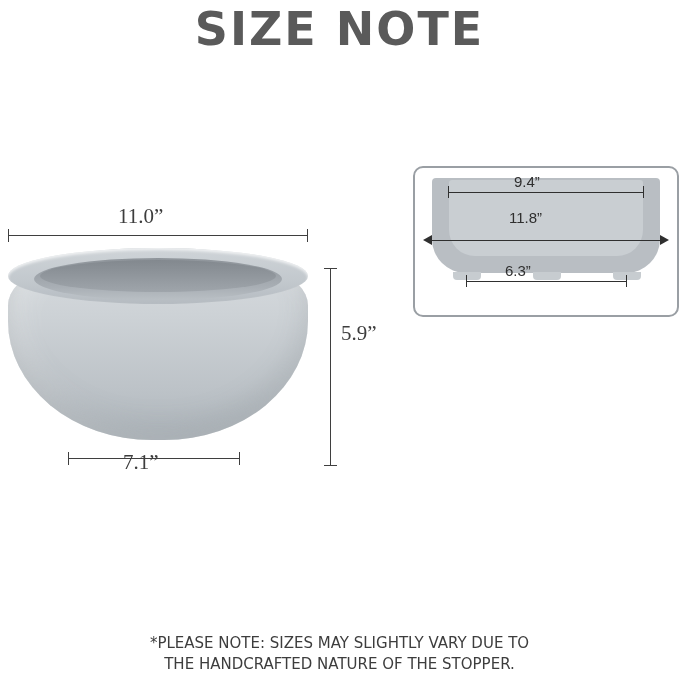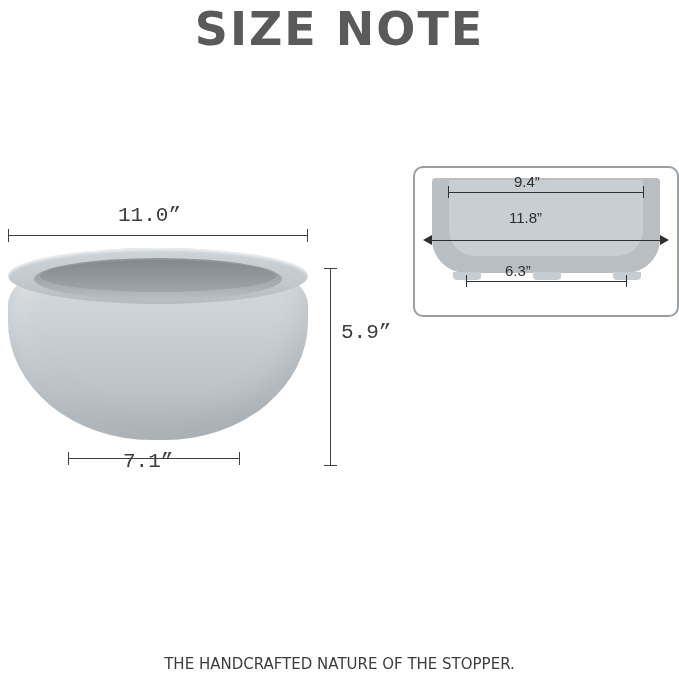--- a/index.html
+++ b/index.html
@@ -111,7 +111,7 @@
     position: absolute;
     font-size: 21px;
     color: #3d3d3d;
-    font-family: Liberation Mono, monospace;
+    font-family: Liberation Serif, serif;
     white-space: nowrap;
   }
 

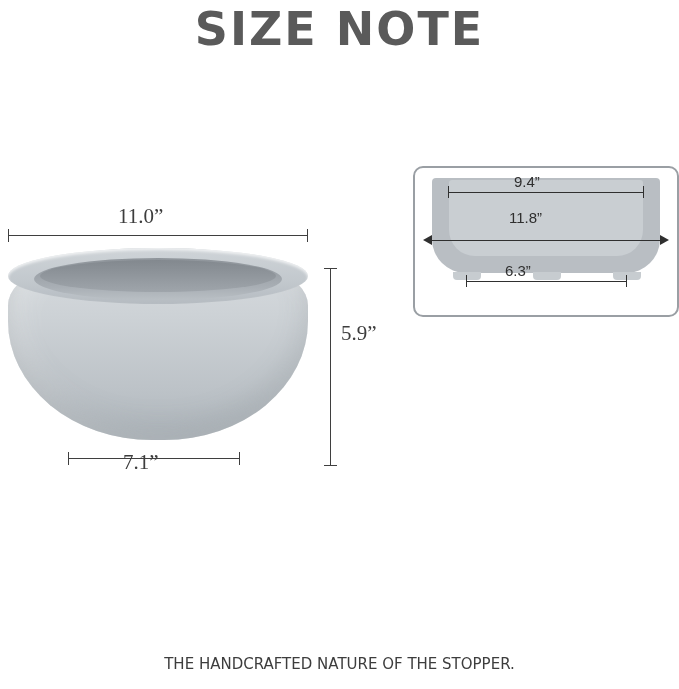--- a/index.html
+++ b/index.html
@@ -334,6 +334,7 @@
 
 
   <div class="footnote">
+    <div>*PLEASE NOTE: SIZES MAY SLIGHTLY VARY DUE TO</div>
     <div>THE HANDCRAFTED NATURE OF THE STOPPER.</div>
   </div>
 

